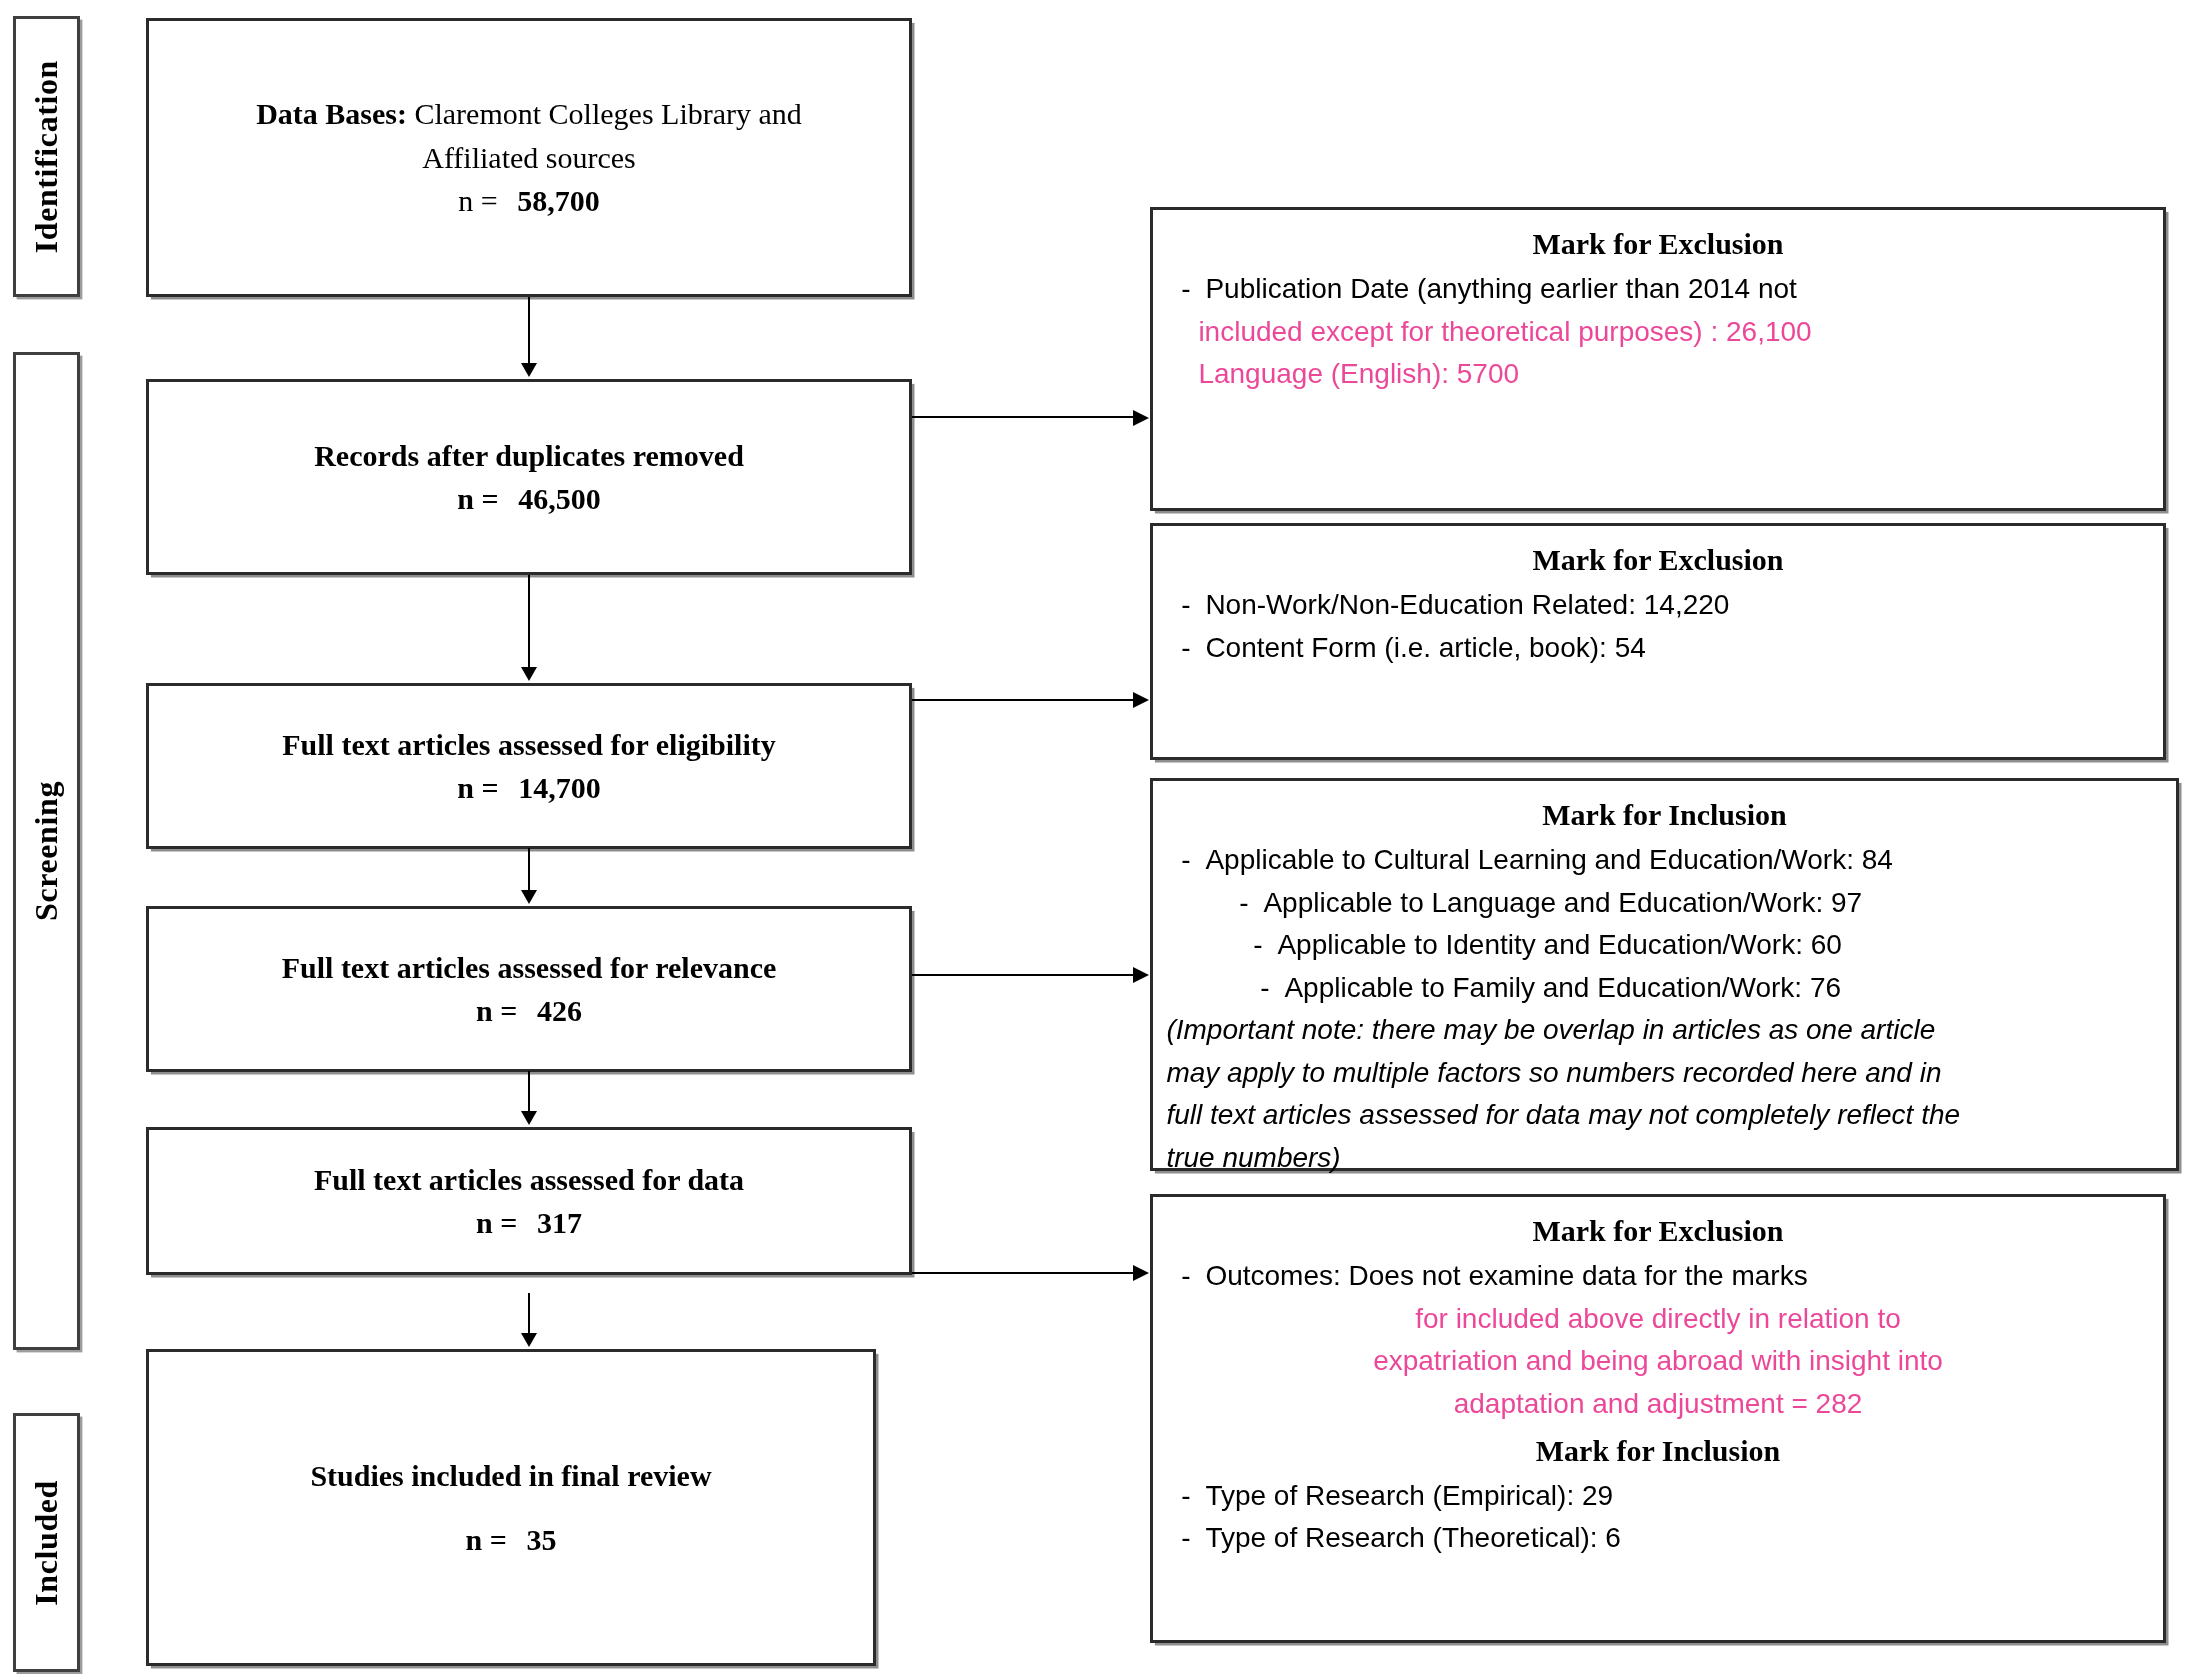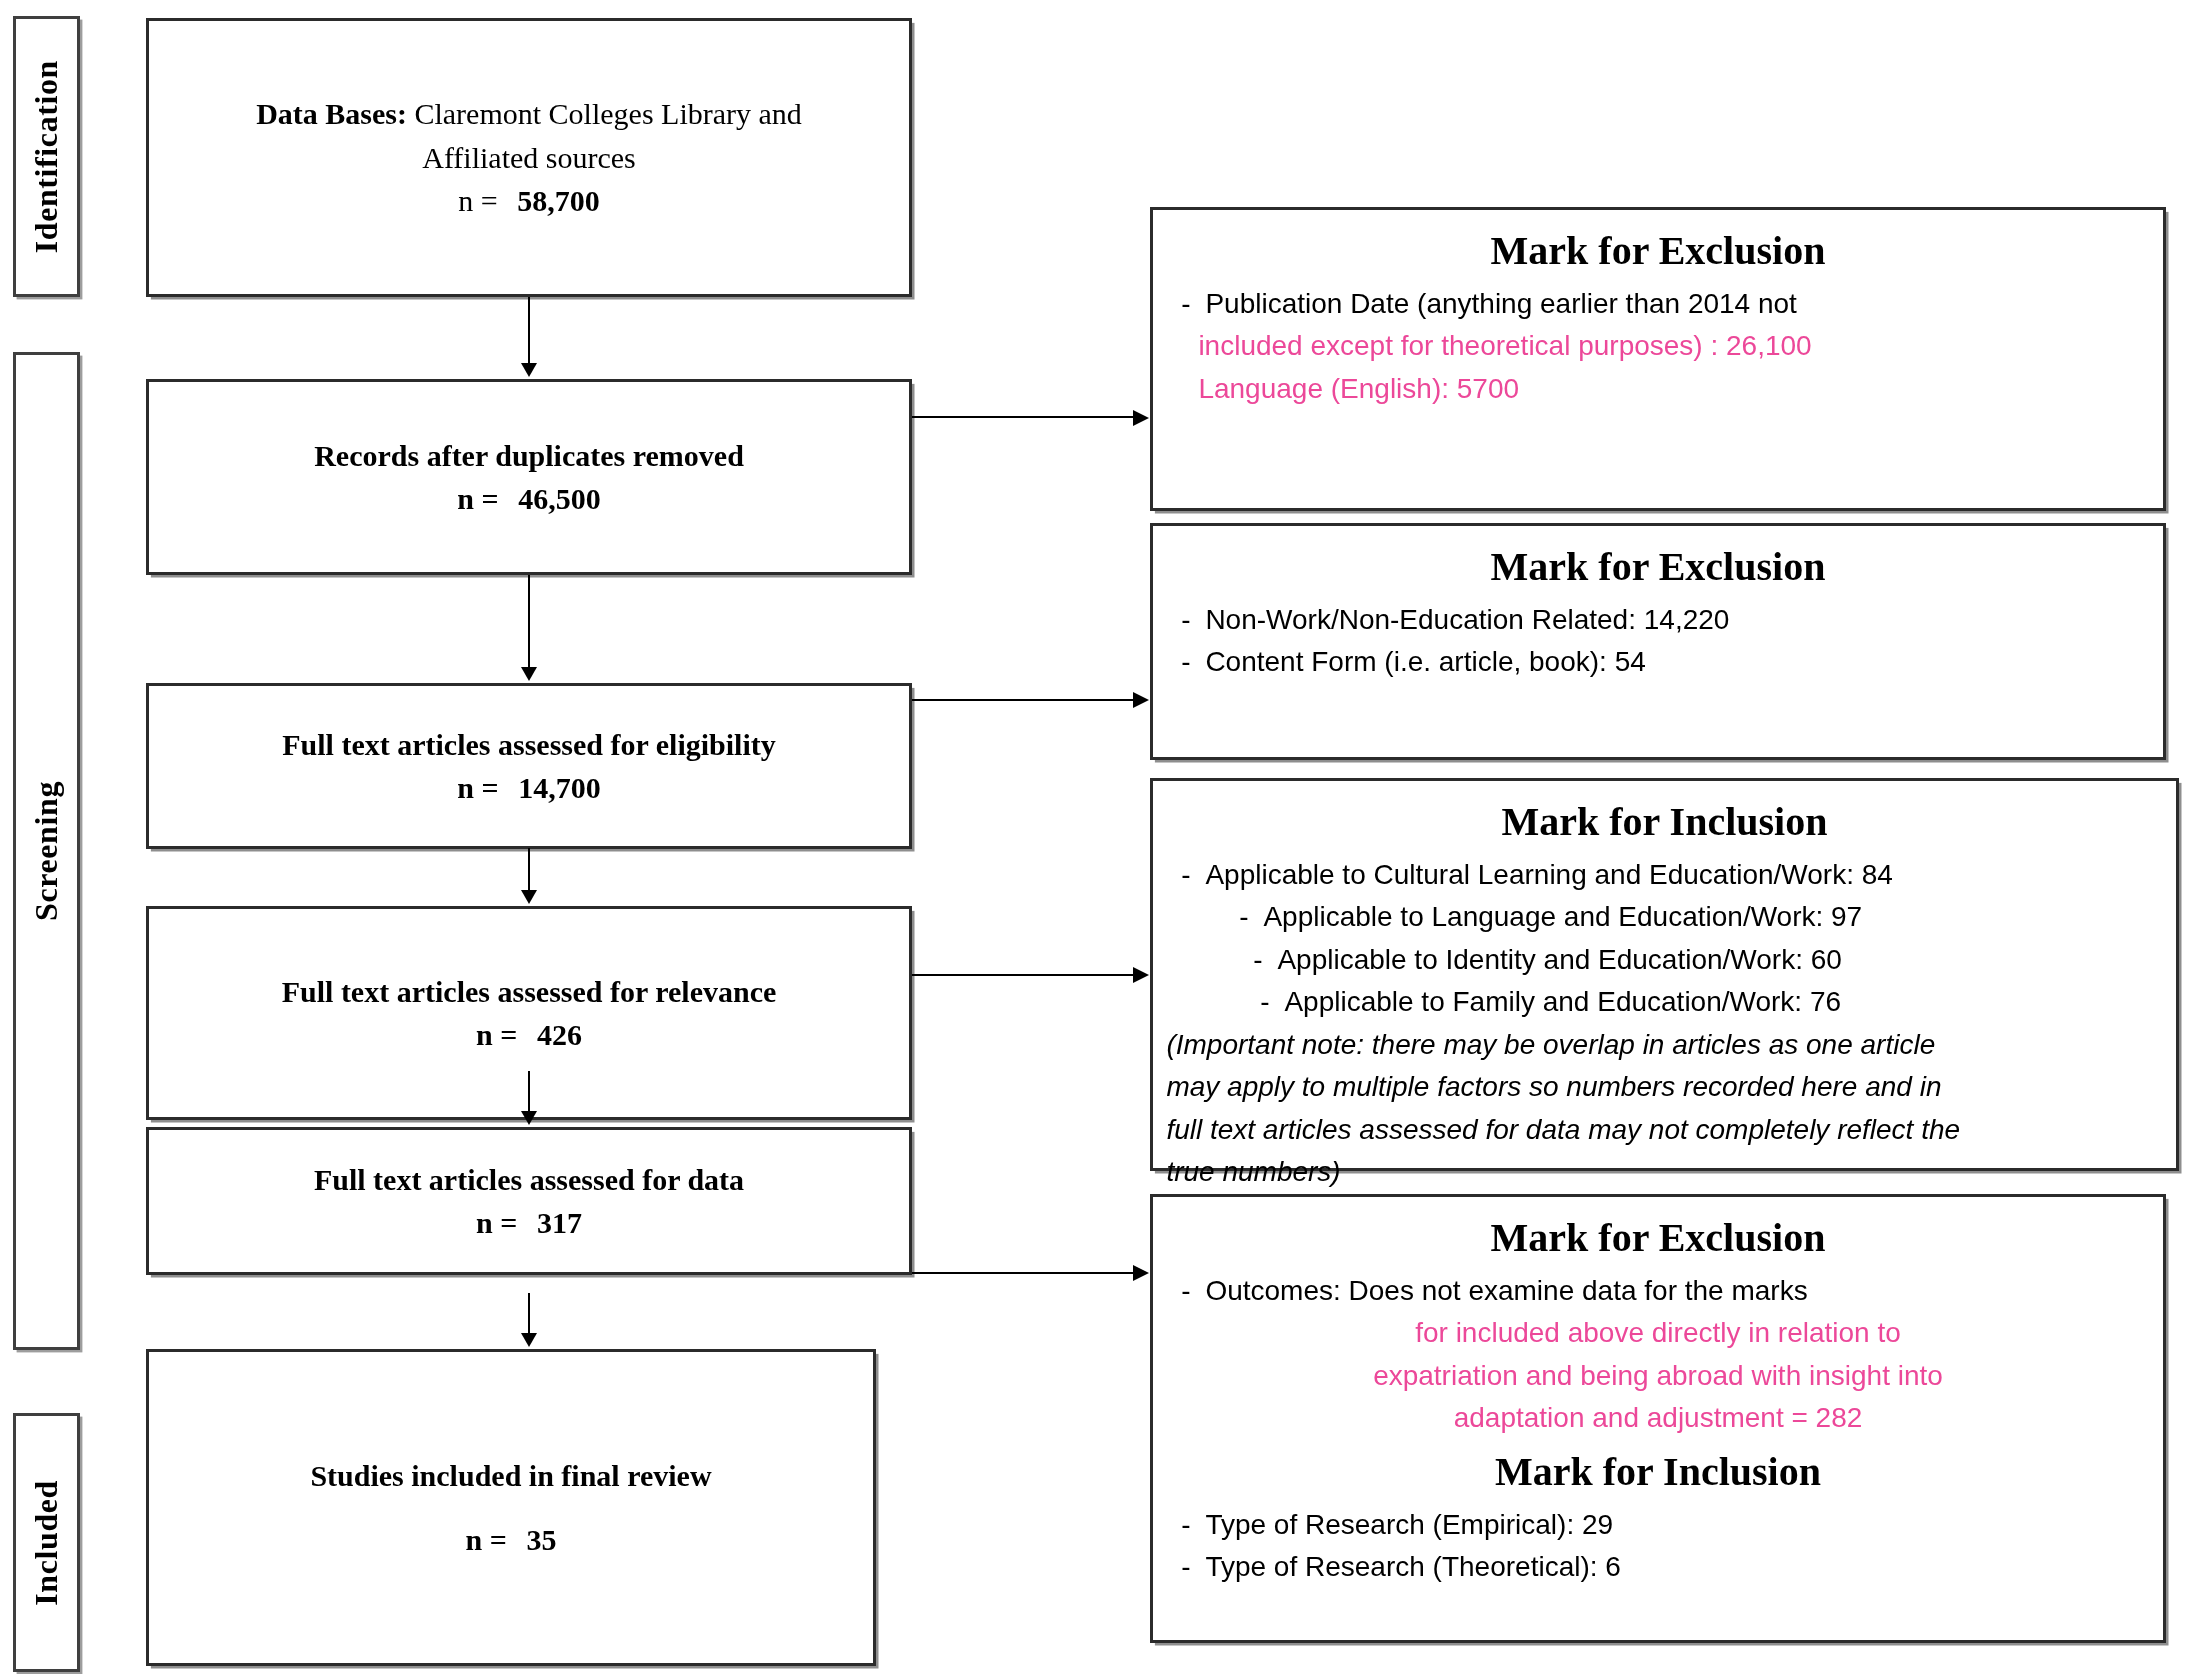--- a/index.html
+++ b/index.html
@@ -68,7 +68,7 @@
   .side-title {
     font-family:"Liberation Serif", serif;
     font-weight:bold;
-    font-size:40px;
+    font-size:30px;
     text-align:center;
     color:#000;
     line-height:1.45;

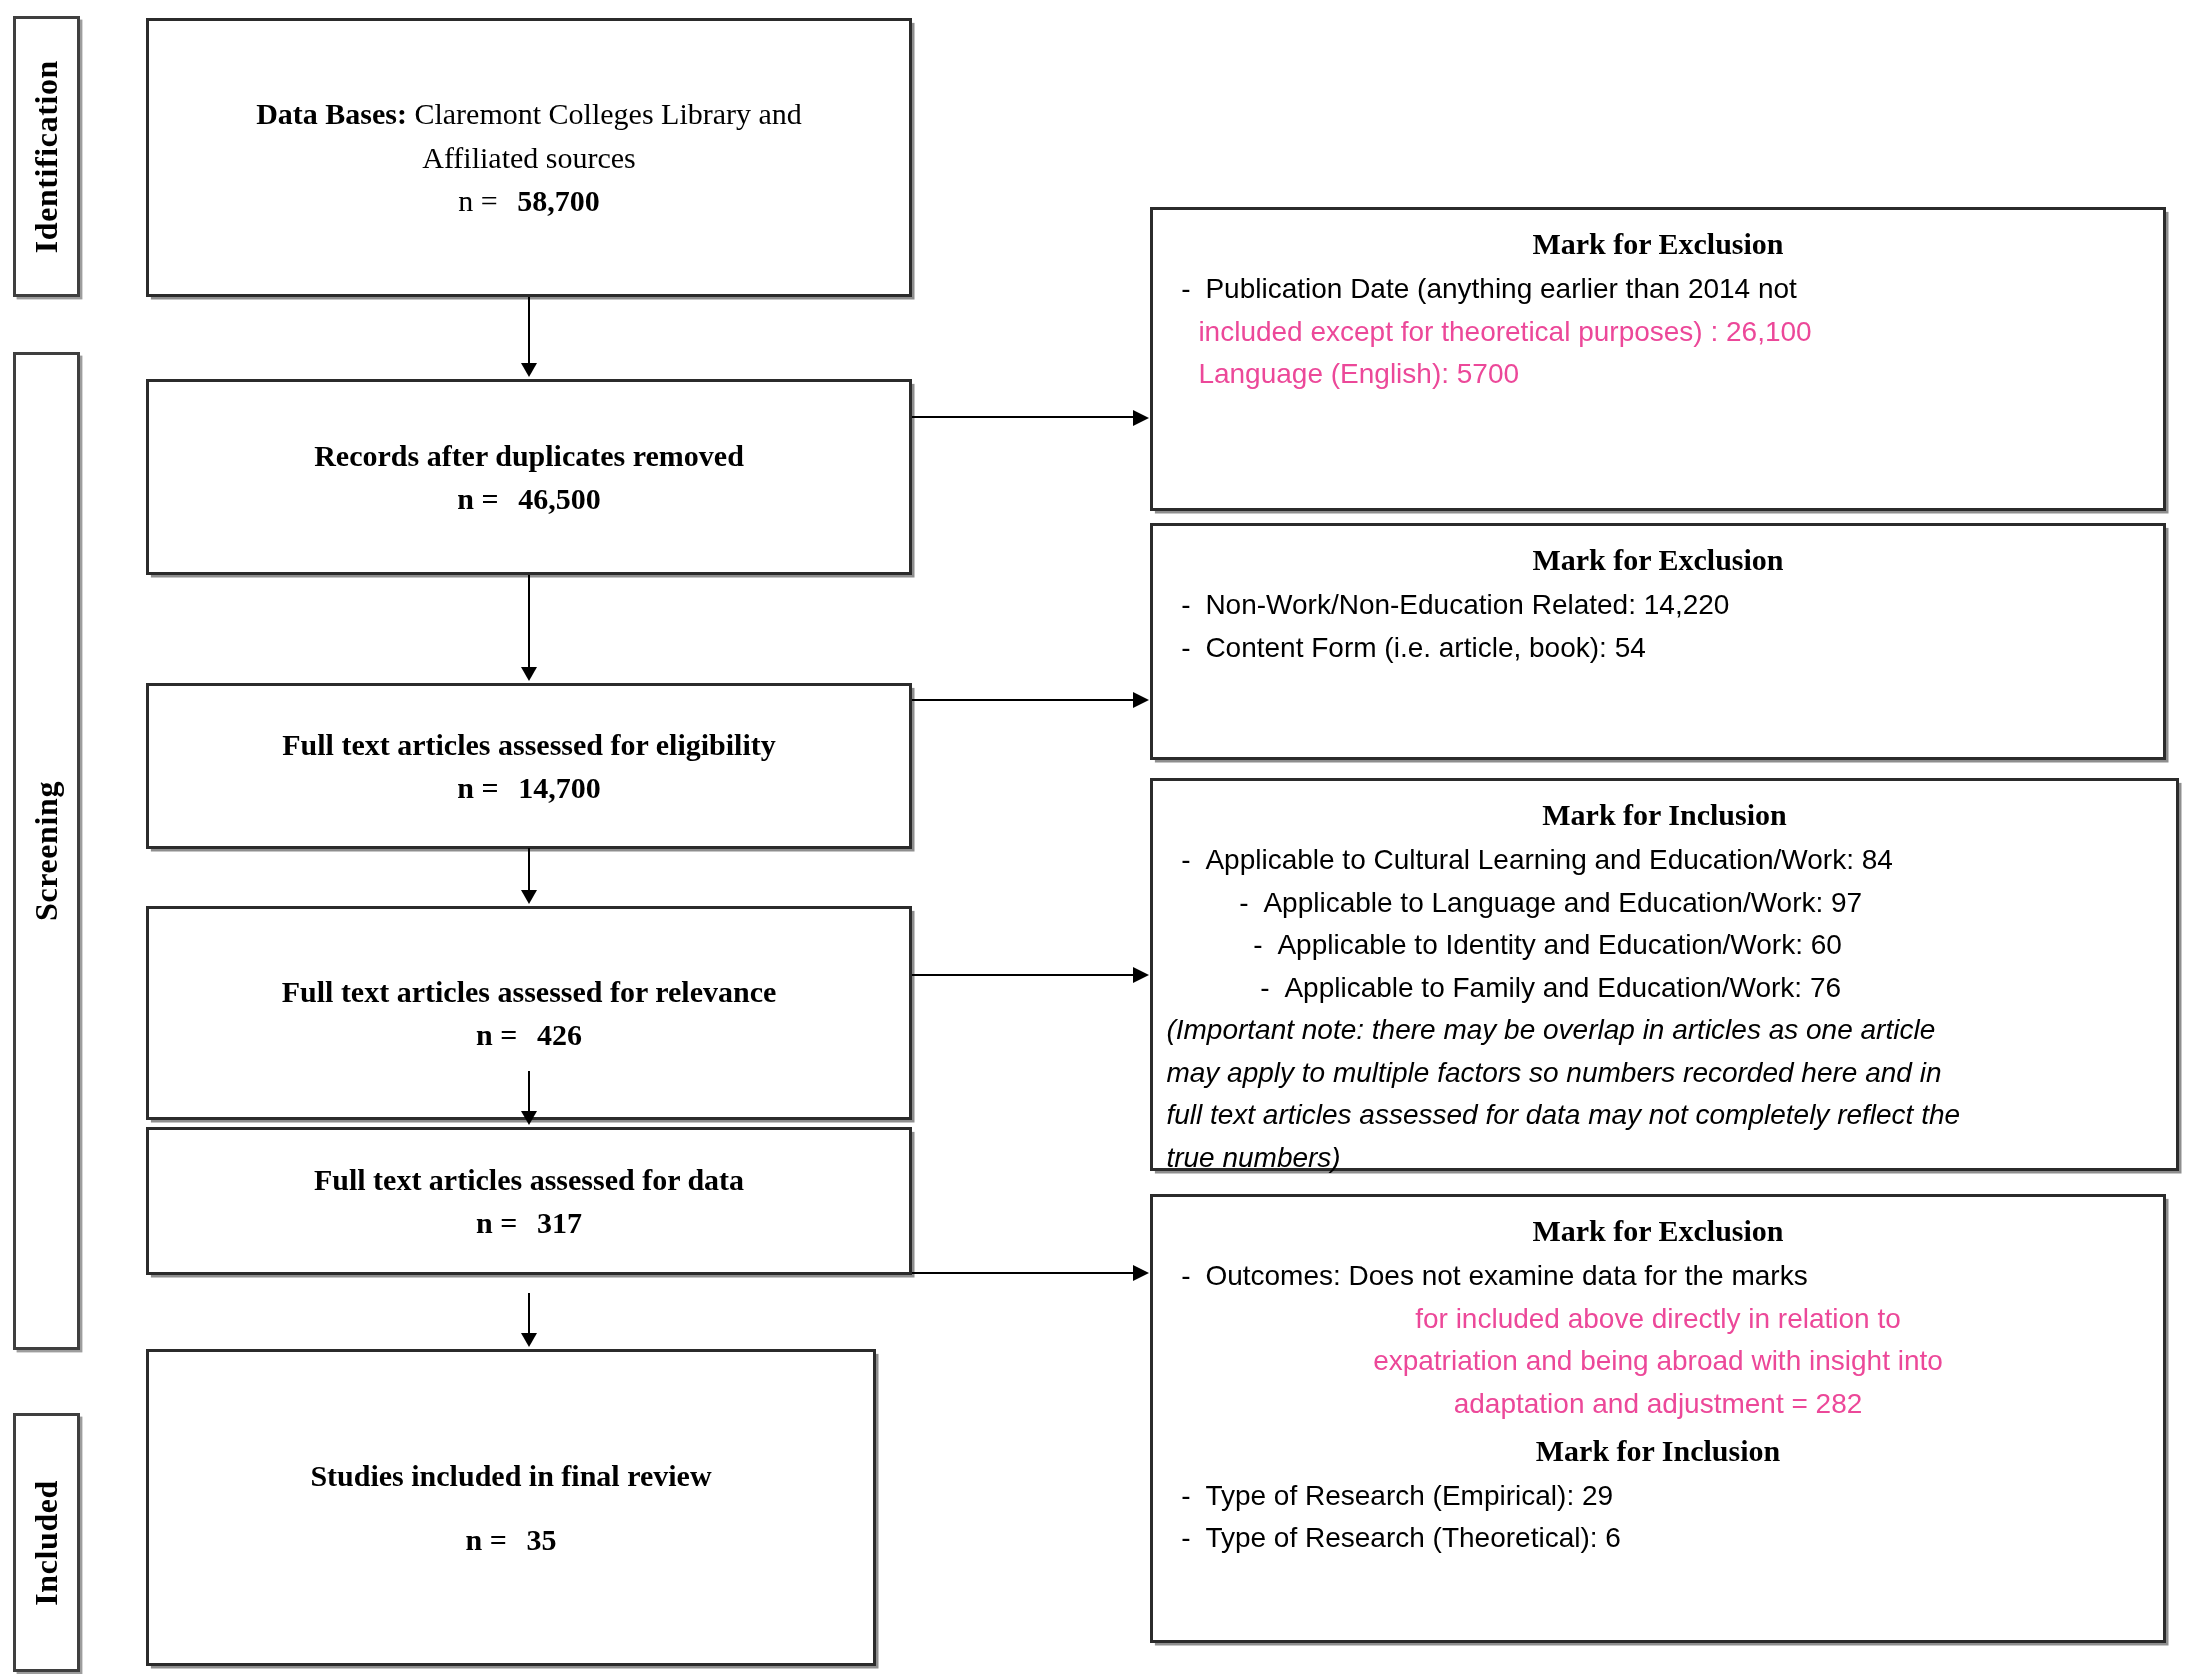--- a/index.html
+++ b/index.html
@@ -175,7 +175,7 @@
     </div>
   </div>
 
-  <div class="flow-box" style="left:146px; top:906px; width:766px; height:214px;">
+  <div class="flow-box" style="left:146px; top:906px; width:766px; height:166px;">
     <div class="flow-line">Full text articles assessed for relevance</div>
     <div class="flow-line">
       <span>n = </span><span class="num">426</span>

